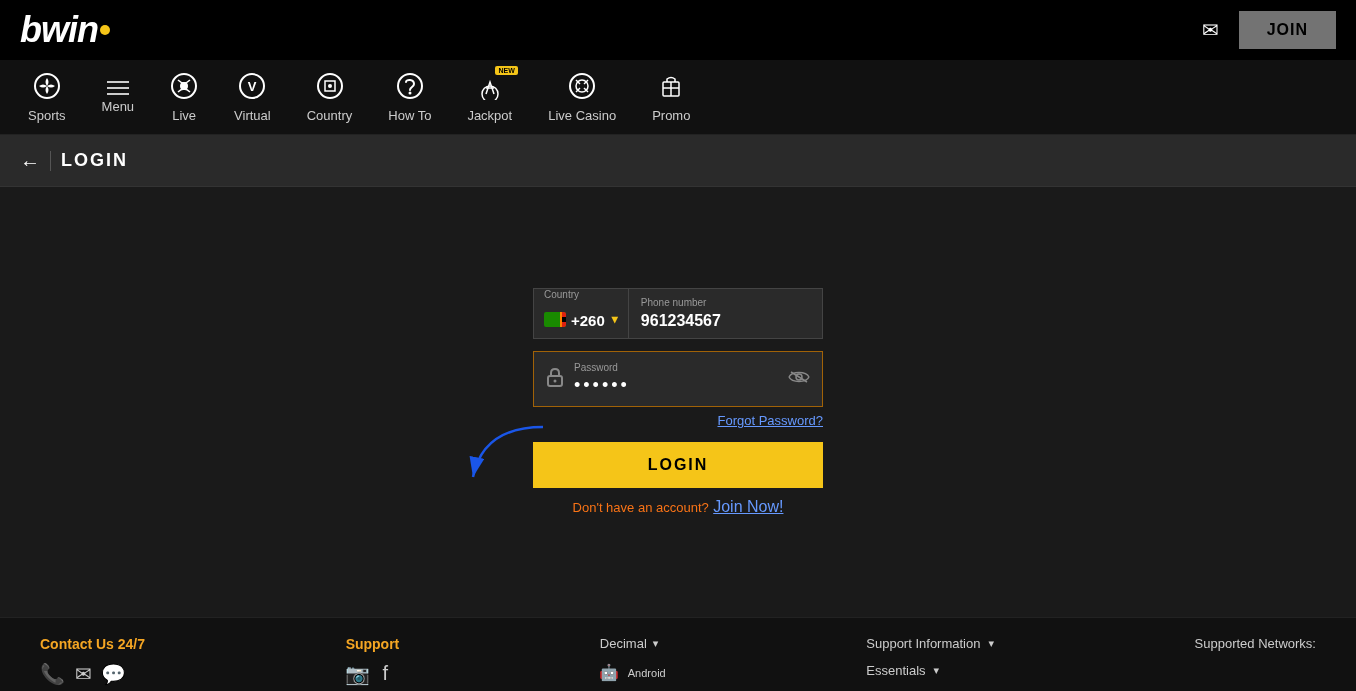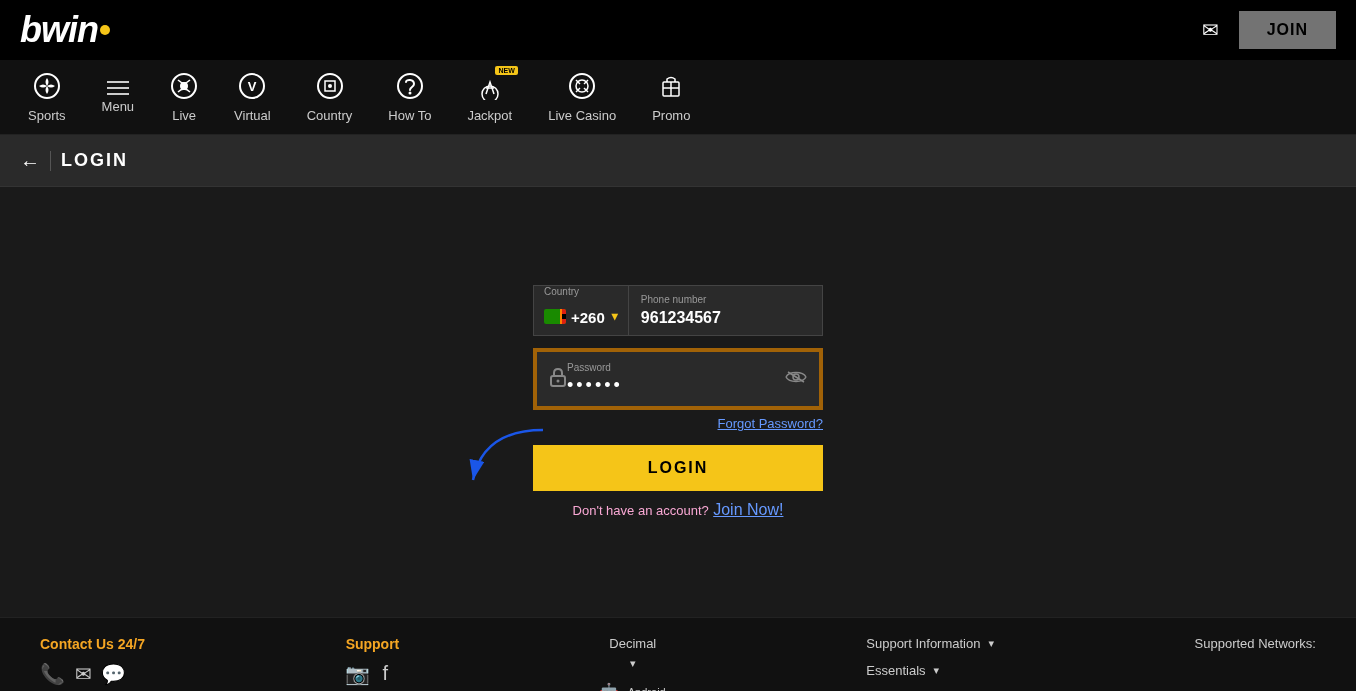--- a/index.html
+++ b/index.html
@@ -47,7 +47,7 @@
 
     
     .password-row { width: 100%; margin-bottom: 6px; }
-    .password-field { background: #2a2a2a; border: 4px solid #a16207; color: #fff; padding: 10px 12px; width: 100%; display: flex; align-items: center; position: relative; }
+    .password-field { background: #2a2a2a; border: 1px solid #a16207; color: #fff; padding: 10px 12px; width: 100%; display: flex; align-items: center; gap: 10px; position: relative; }
     .lock-icon { font-size: 18px; color: #888; }
     .password-inner { flex: 1; display: flex; flex-direction: column; }
     .password-label { font-size: 10px; color: #999; }

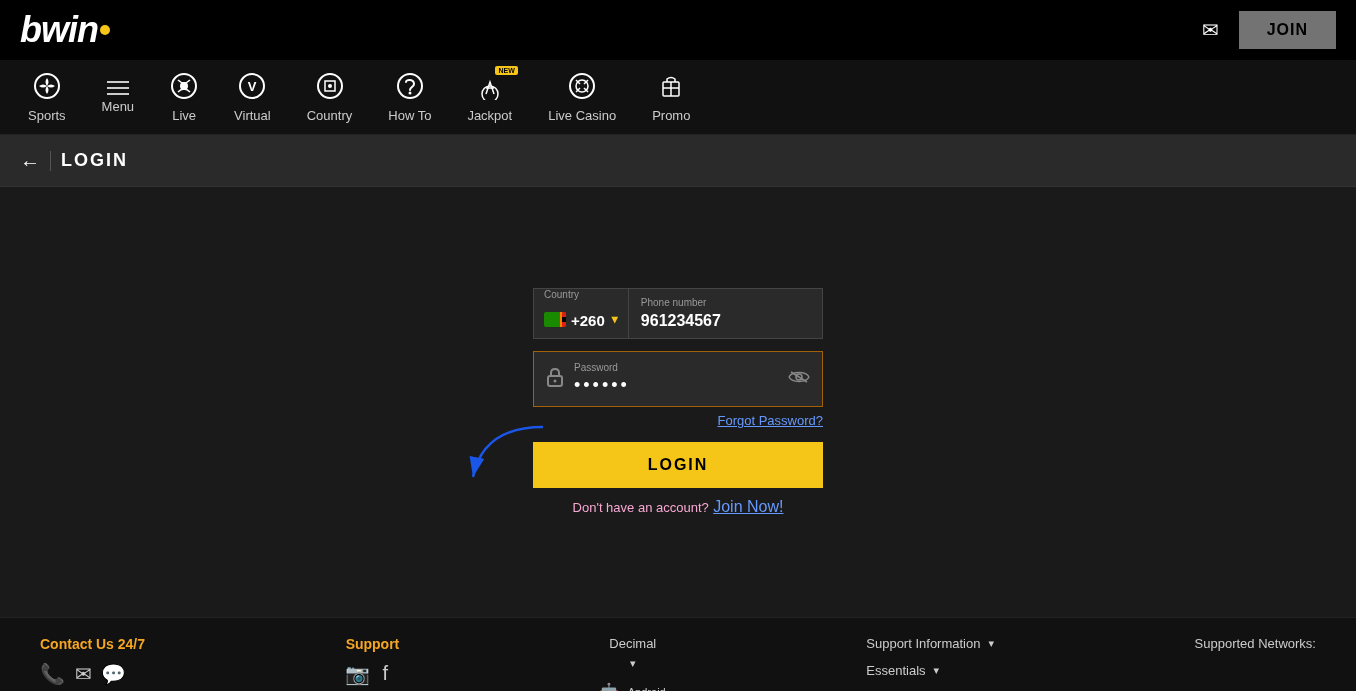--- a/index.html
+++ b/index.html
@@ -58,7 +58,7 @@
 
     .login-btn { width: 100%; background: #f5c518; color: #000; font-weight: bold; font-size: 16px; letter-spacing: 2px; padding: 14px; border: none; cursor: pointer; margin-bottom: 10px; }
 
-    .register-text { font-size: 13px; color: #f9a8d4; }
+    .register-text { font-size: 13px; color: #f97316; }
     .register-link { color: #6699ff; text-decoration: underline; cursor: pointer; }
 
     

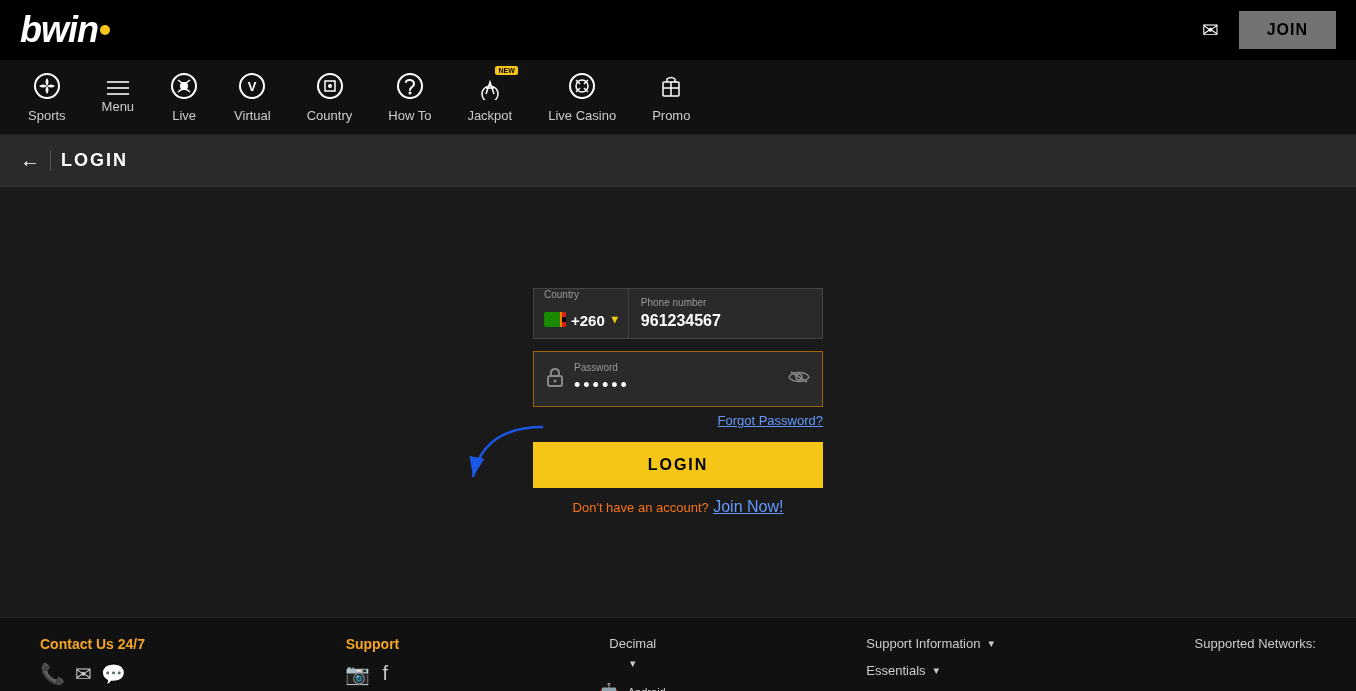--- a/index.html
+++ b/index.html
@@ -66,7 +66,7 @@
     .footer-section { display: flex; flex-direction: column; gap: 6px; }
     .footer-title { color: #f5a623; font-size: 14px; font-weight: bold; cursor: pointer; }
     .footer-label { color: #ccc; font-size: 13px; }
-    .footer-dropdown { display: flex; align-items: center; gap: 6px; flex-direction: column; }
+    .footer-dropdown { display: flex; align-items: center; gap: 6px; }
     .dropdown-chevron { color: #ccc; font-size: 11px; }
     .support-row { display: flex; align-items: center; gap: 8px; color: #ccc; font-size: 14px; cursor: pointer; }
     .support-chevron { color: #ccc; font-size: 11px; }

